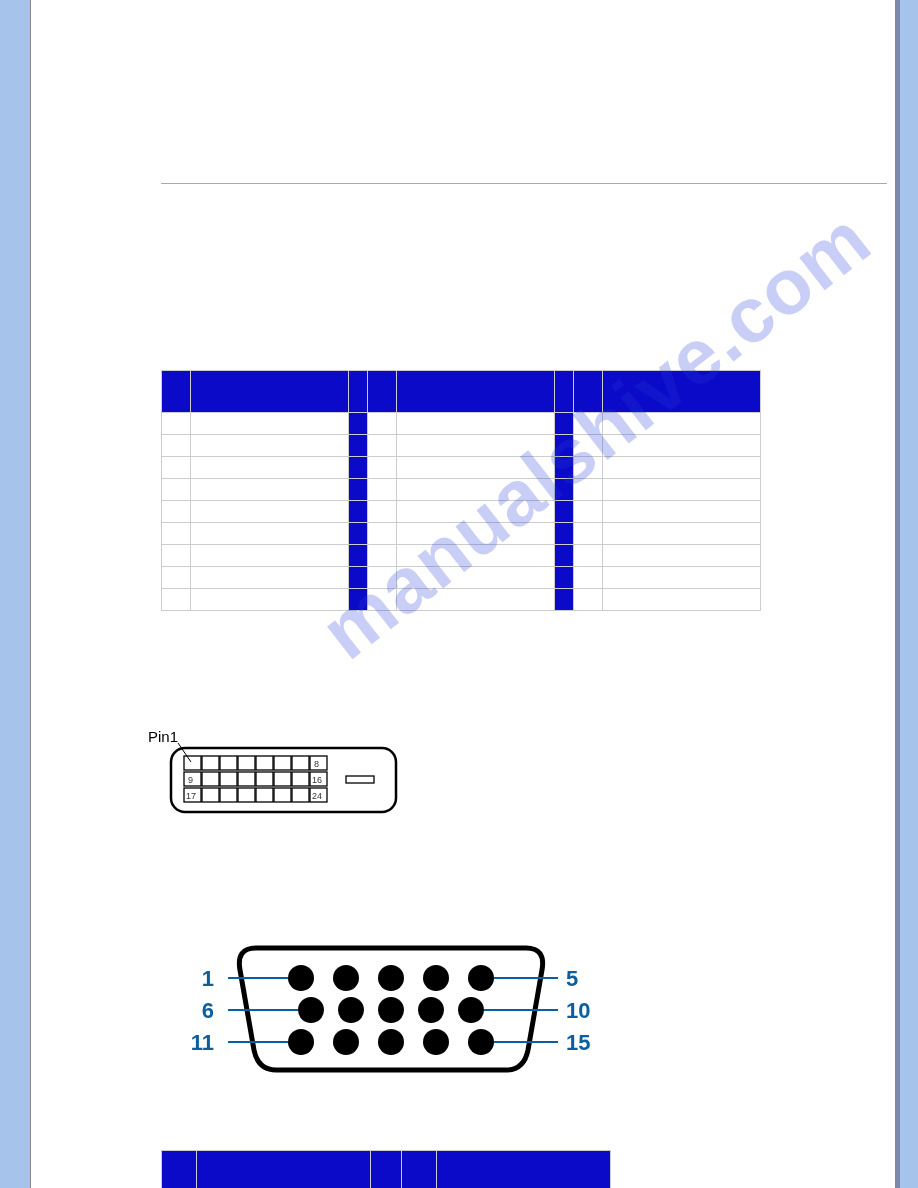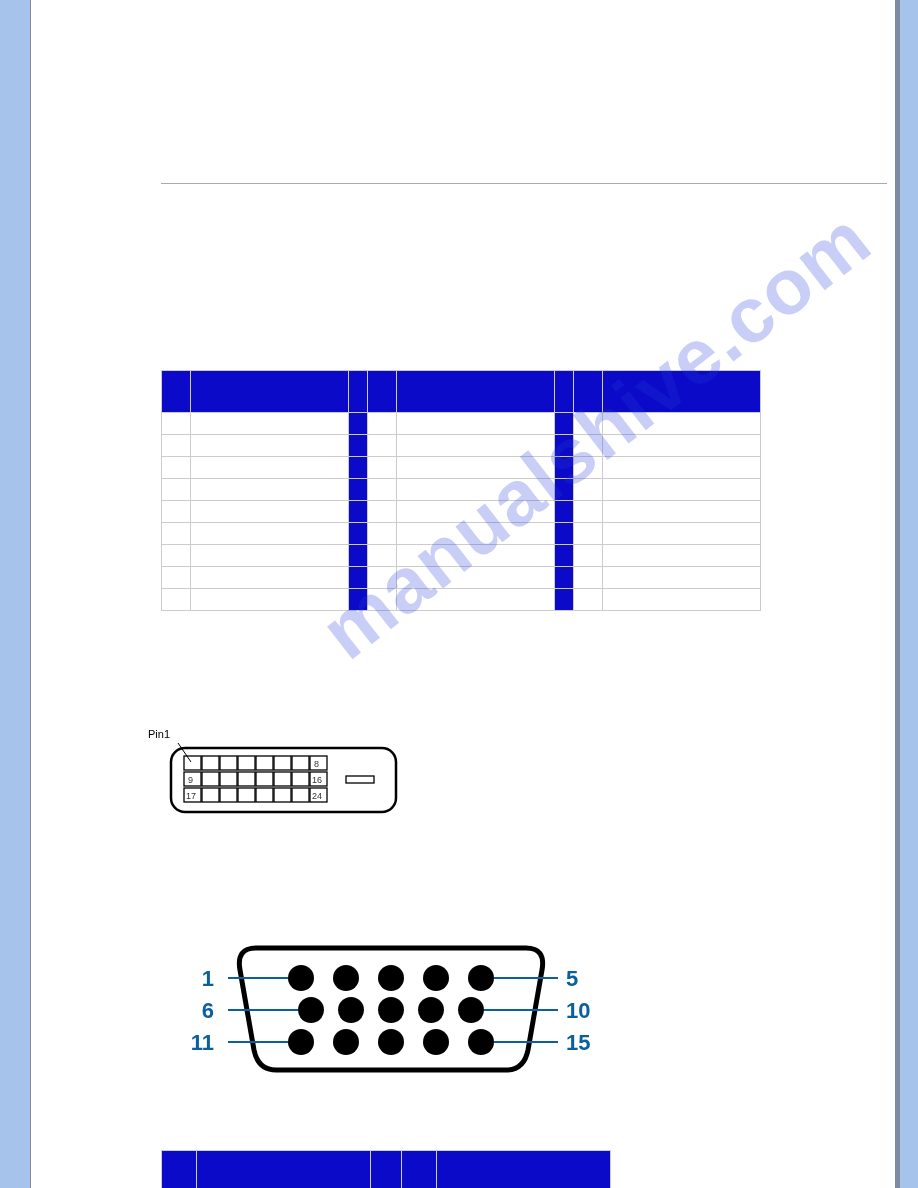--- a/index.html
+++ b/index.html
@@ -79,7 +79,7 @@
     position: absolute;
     left: 117px;
     top: 718px;
-    font-size: 11px;
+    font-size: 15px;
     color: #000;
   }
   .dvi-svg {

